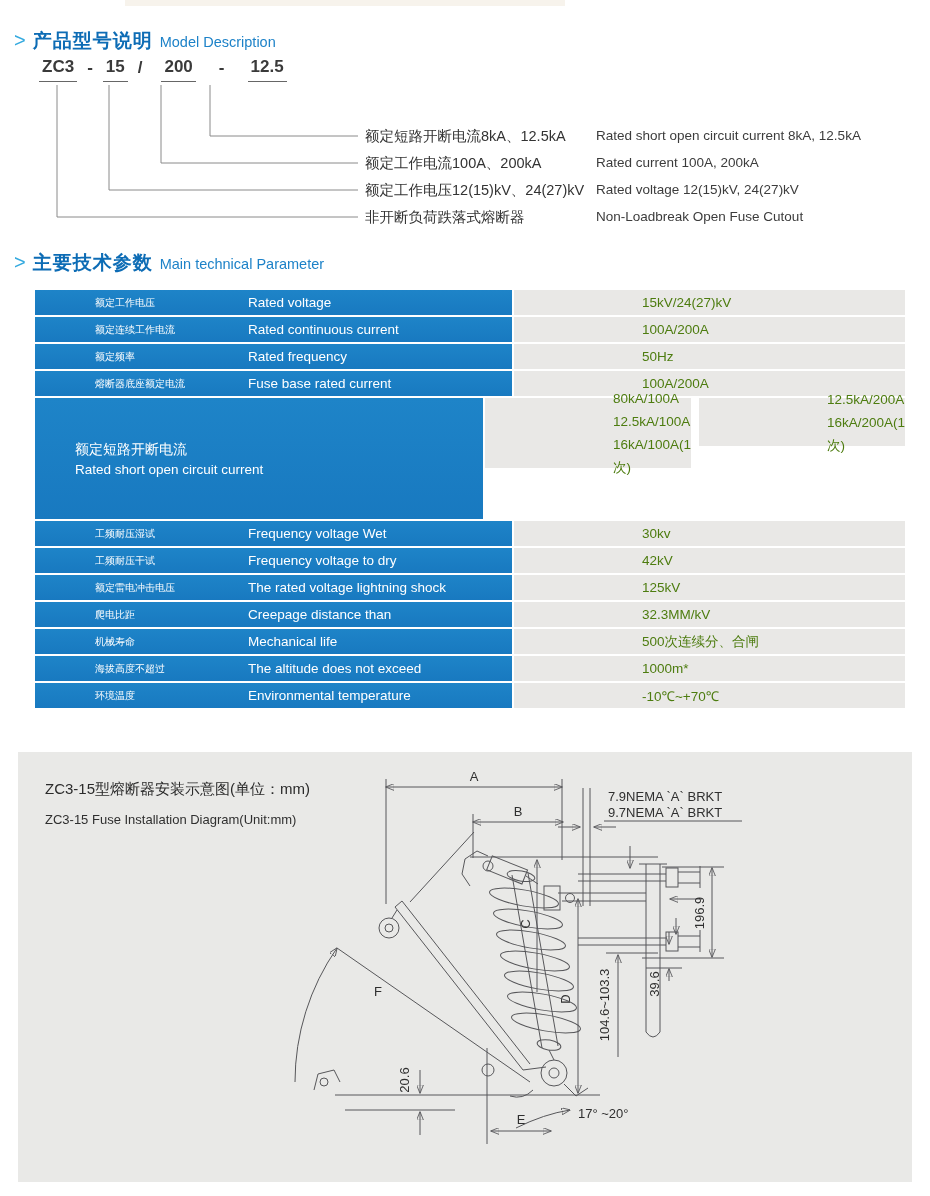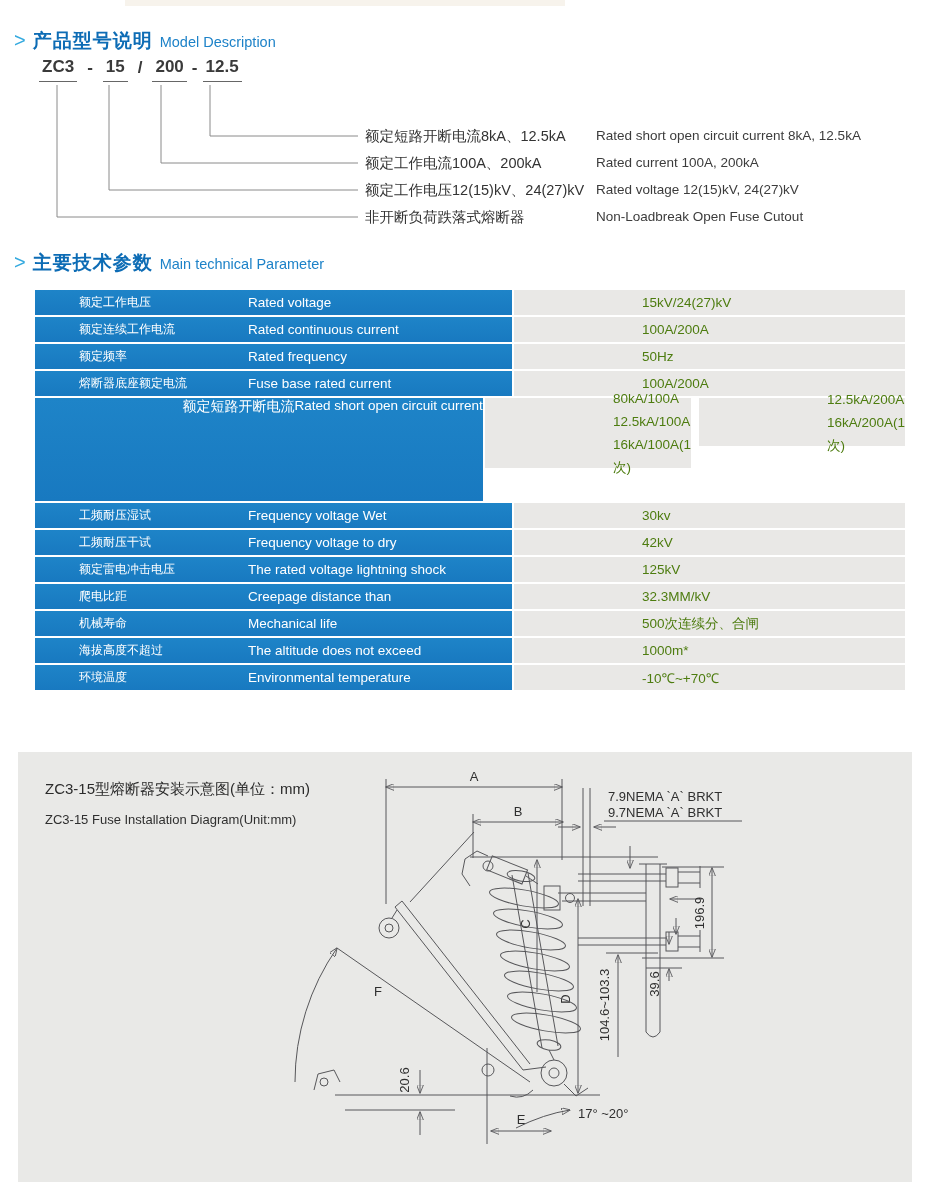--- a/index.html
+++ b/index.html
@@ -22,7 +22,7 @@
   
   .model-block{position:absolute;top:55px;left:0;width:930px;height:232px}
   .model-code{position:absolute;left:38px;top:2px;display:flex;align-items:flex-end;font-size:17px;font-weight:600;color:#3a3a3a}
-  .seg{display:inline-block;padding:0 3px 4px;margin:0 1px;line-height:20px}
+  .seg{display:inline-block;padding:0 3px 4px;margin:0 10px;line-height:20px}
   .seg.u{border-bottom:1.5px solid #666}
   .seg.g{margin:0 6px 0 1px}
   svg.model-lines{position:absolute;left:0;top:0;width:930px;height:232px}

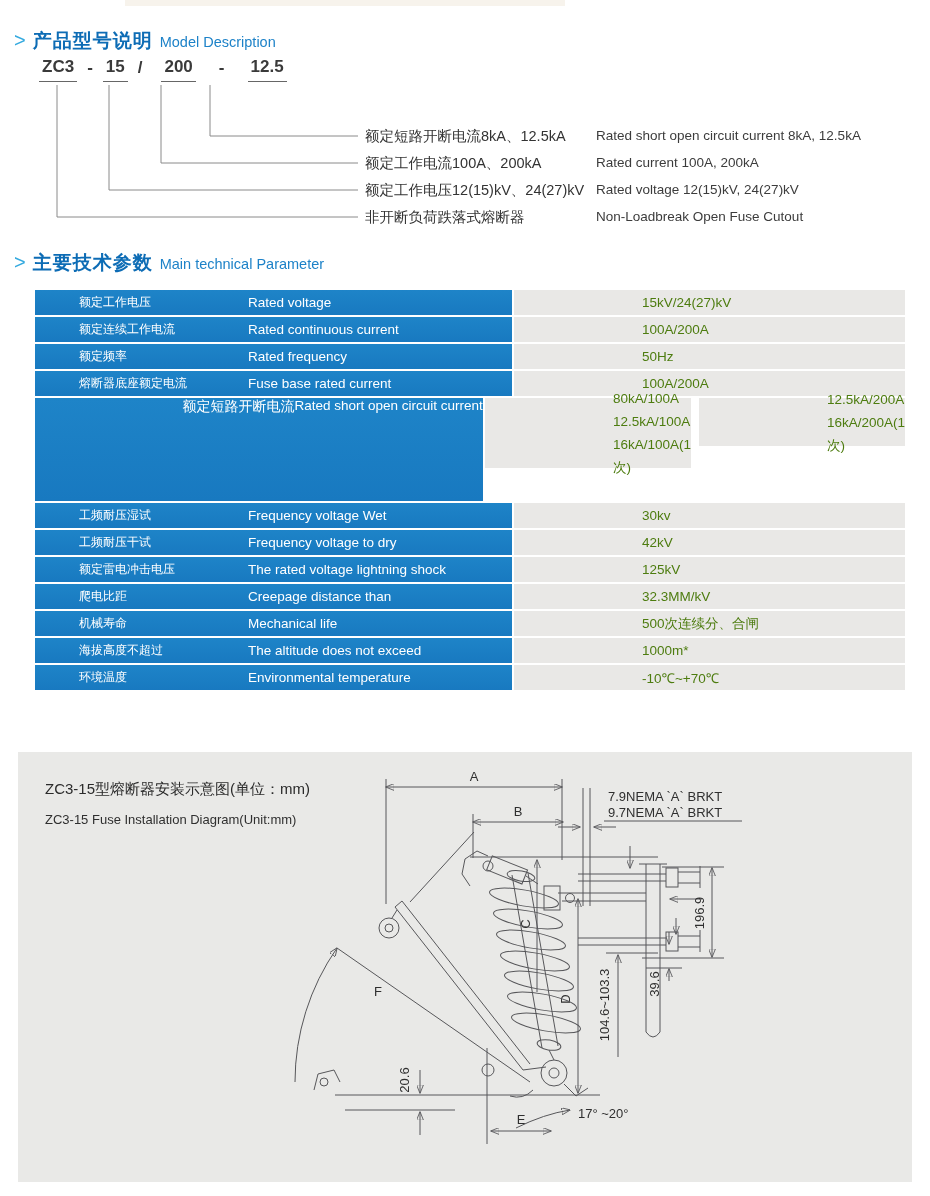--- a/index.html
+++ b/index.html
@@ -38,7 +38,7 @@
   .ptable{position:absolute;top:290px;left:35px;width:870px}
   .prow{display:flex;margin-bottom:2px}
   .pblue{width:477px;margin-right:2px;background:linear-gradient(180deg,#1e84c8,var(--table-blue));color:#fff;display:flex;align-items:center;height:25px}
-  .pzh{padding-left:44px;width:213px;font-size:12px}
+  .pzh{padding-left:60px;width:213px;font-size:10px}
   .pen{flex:1;font-size:13.5px}
   .pval{flex:1;background:var(--cell-gray);padding-left:128px;display:flex;align-items:center;height:25px;font-size:13.5px;color:#4d7c0f}
   .prow.big .pblue{height:103px;flex-direction:row;align-items:flex-start;justify-content:flex-end;padding-left:40px}

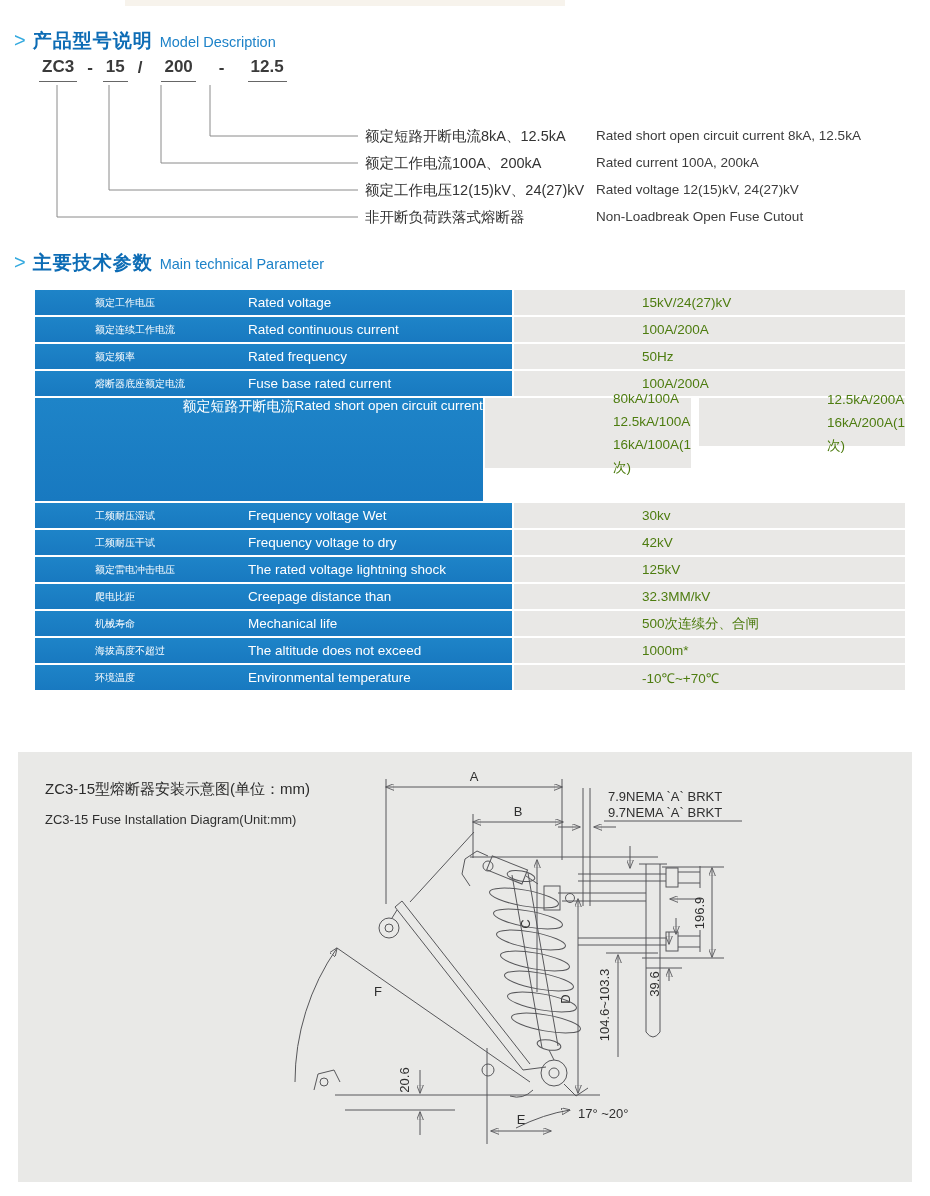--- a/index.html
+++ b/index.html
@@ -41,7 +41,7 @@
   .pzh{padding-left:60px;width:213px;font-size:10px}
   .pen{flex:1;font-size:13.5px}
   .pval{flex:1;background:var(--cell-gray);padding-left:128px;display:flex;align-items:center;height:25px;font-size:13.5px;color:#4d7c0f}
-  .prow.big .pblue{height:103px;flex-direction:row;align-items:flex-start;justify-content:flex-end;padding-left:40px}
+  .prow.big .pblue{height:121px;flex-direction:column;align-items:flex-start;justify-content:center;padding-left:40px}
   .bzh{font-size:14px;margin-bottom:3px}
   .ben{font-size:13.5px}
   .pval-stack{flex:1;display:flex;flex-direction:row;gap:8px}

